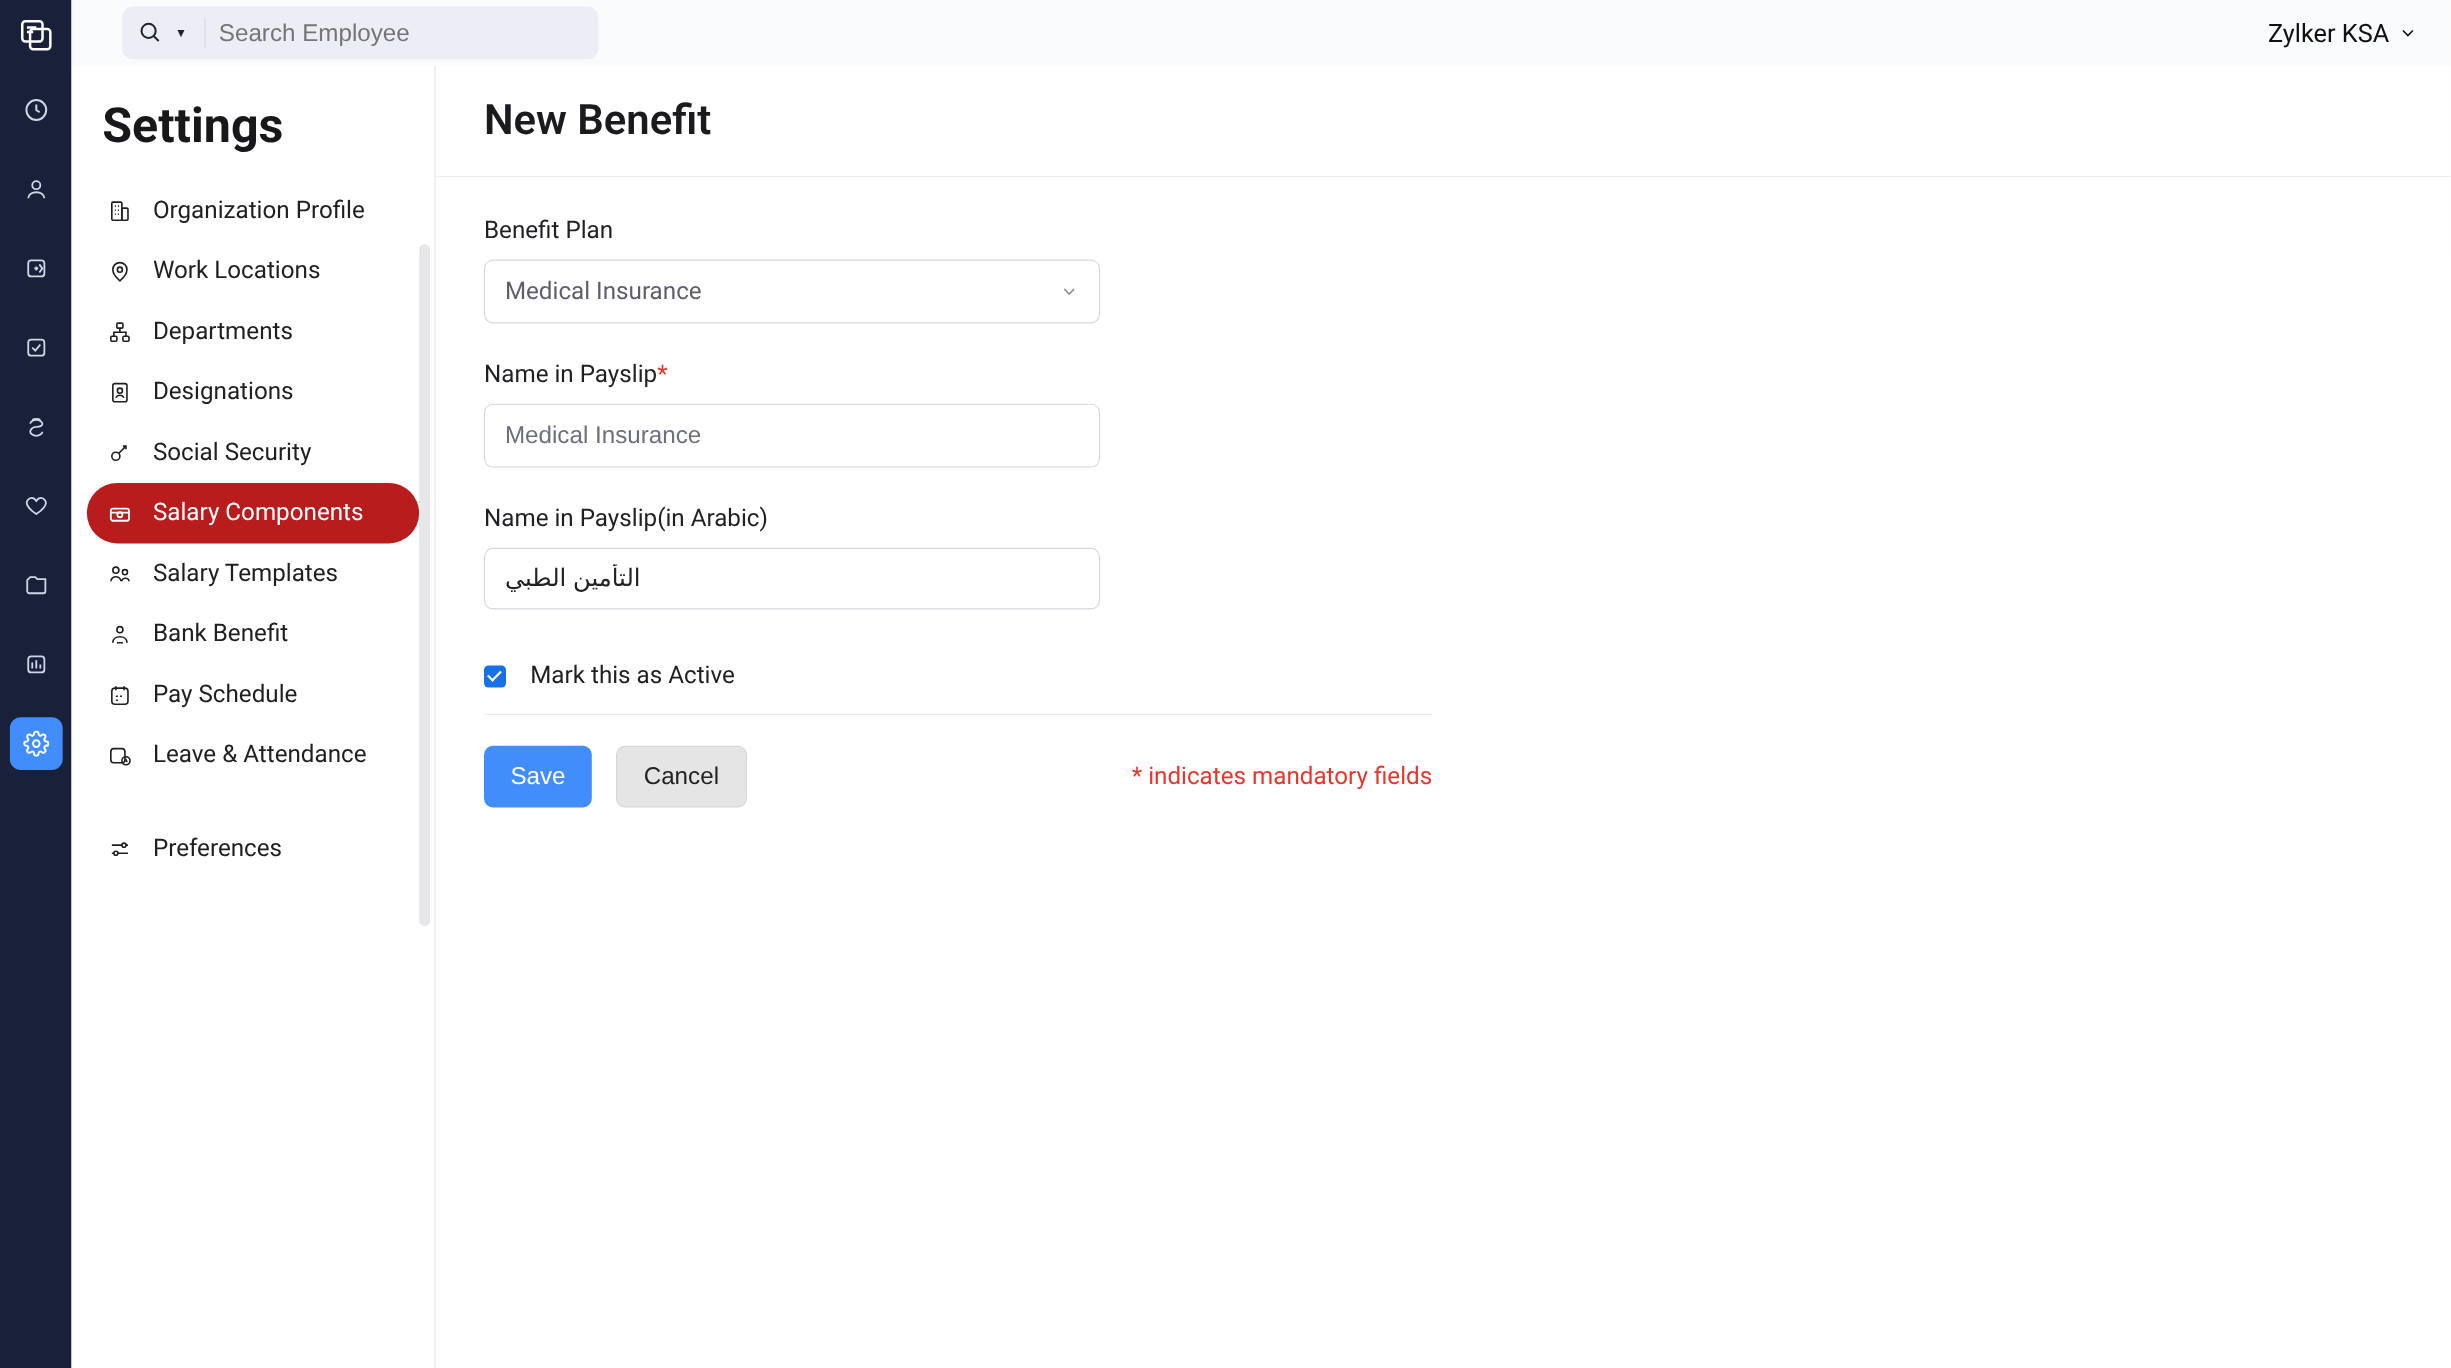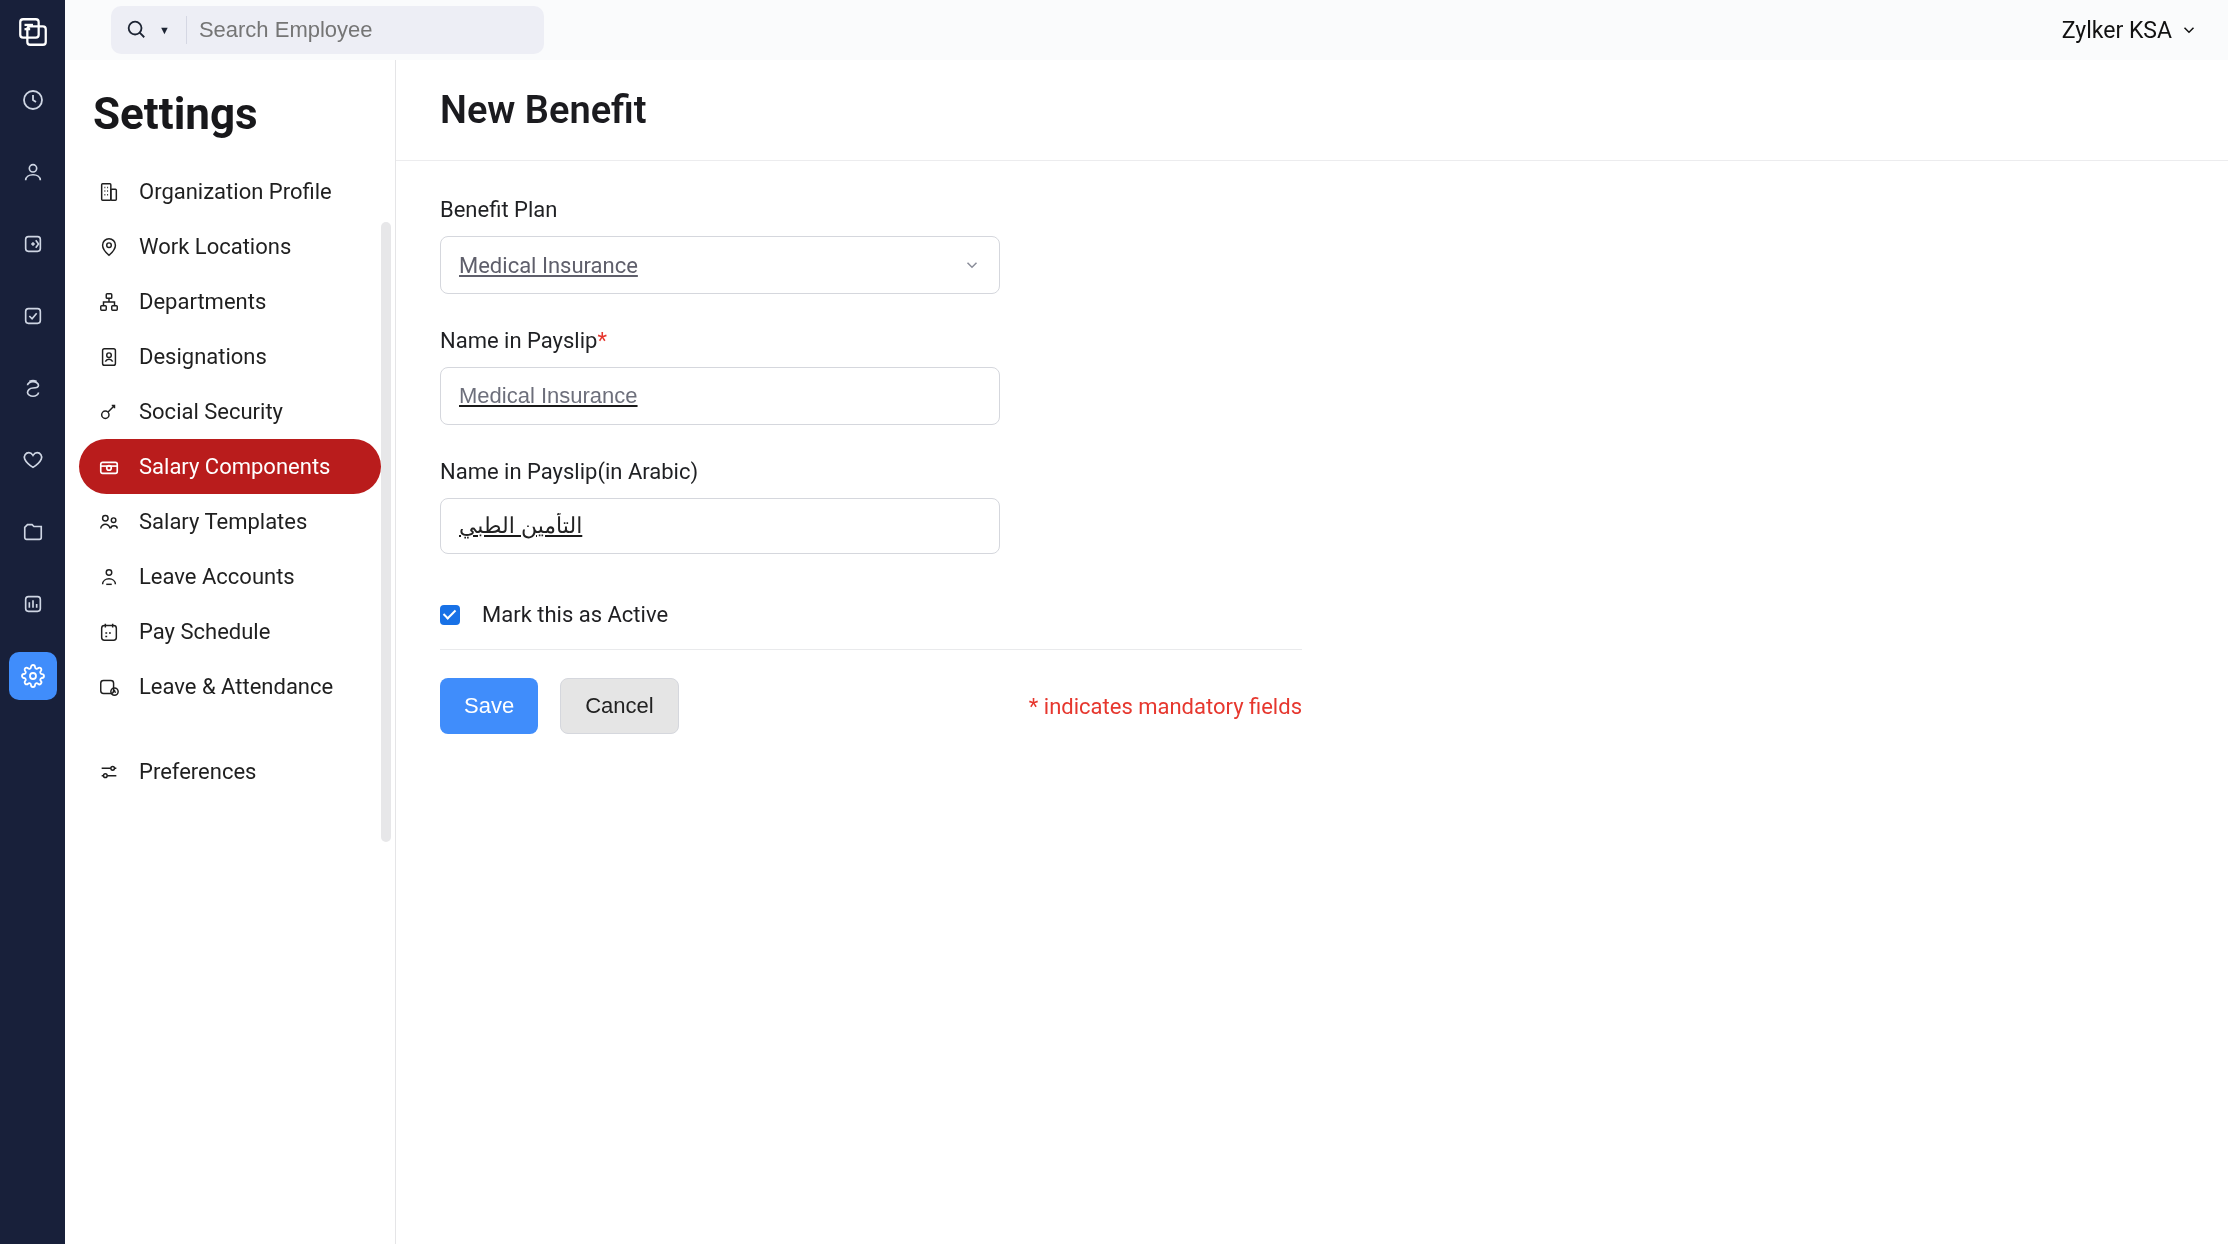--- a/index.html
+++ b/index.html
@@ -118,7 +118,6 @@
       padding: 0 18px;
       display: flex; align-items: center;
       background: #fff;
-      text-decoration: underline;
     }
     .text-input input {
       border: none; outline: none; width: 100%; font-size: 22px; color: #6d6f7b;

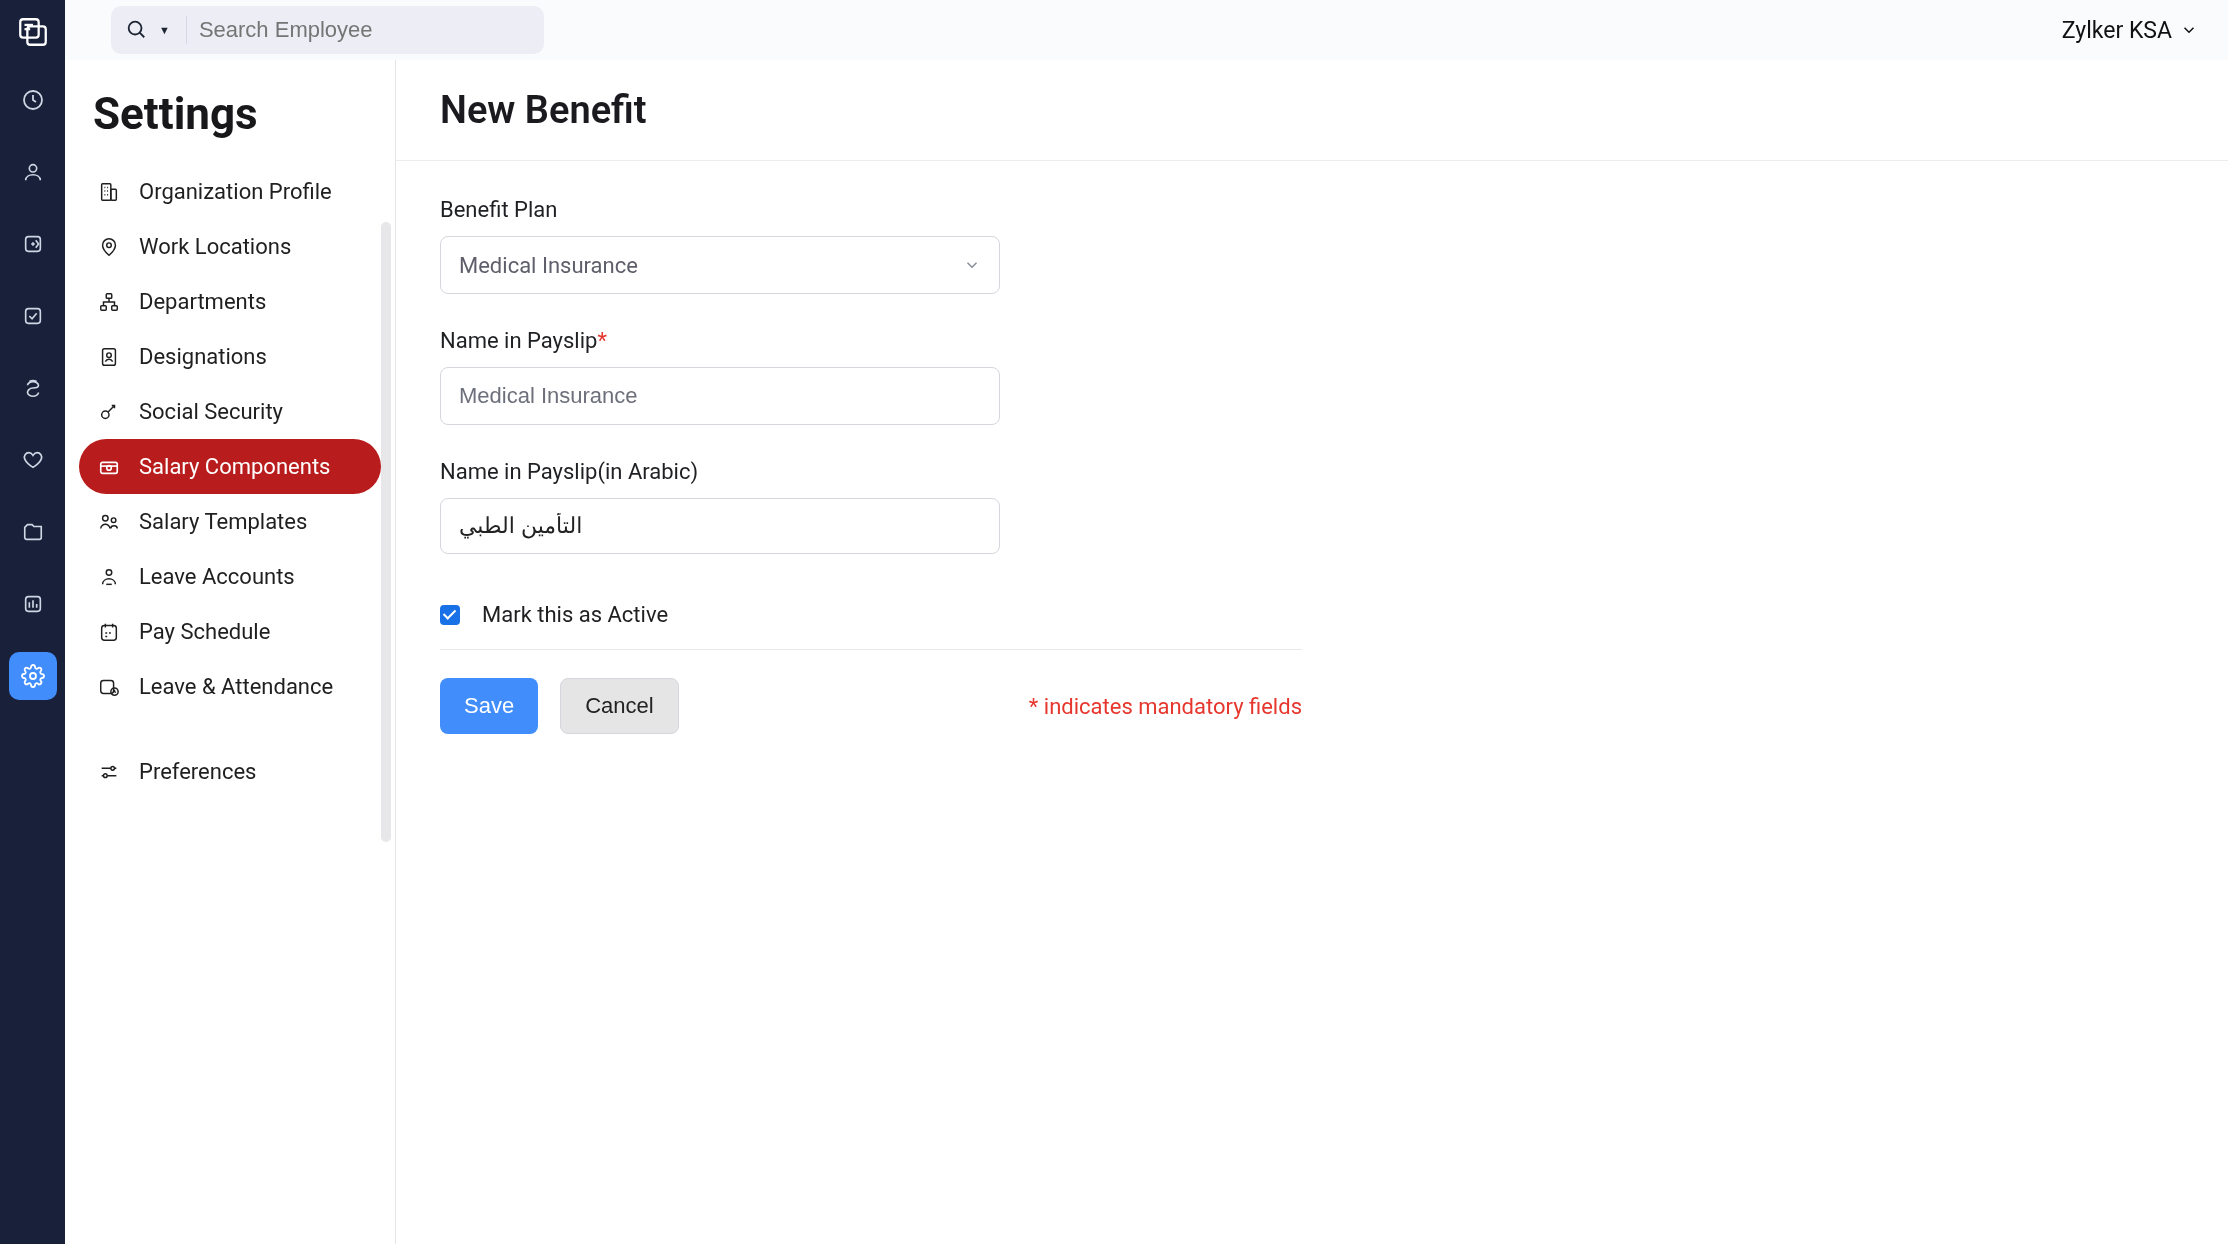--- a/index.html
+++ b/index.html
@@ -331,7 +331,7 @@
                   <path d="M9 20h6"></path>
                 </svg>
             </span>
-            <span>Leave Accounts</span>
+            <span>Bank Benefit</span>
           </div>
           <div class="s-item">
             <span class="ico">

